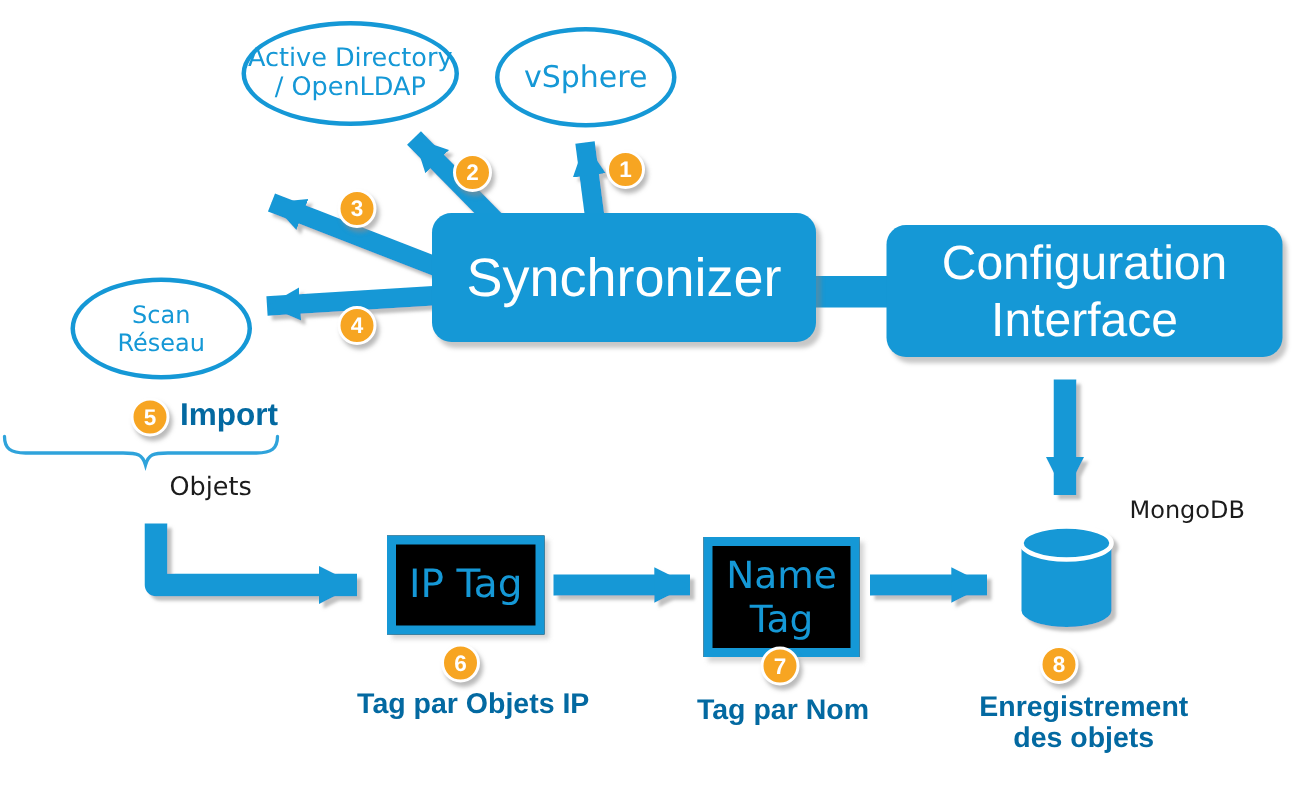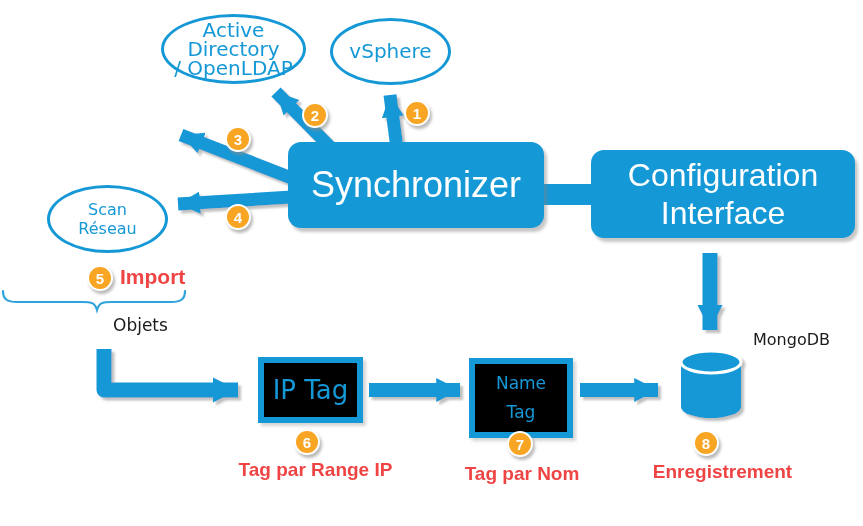--- a/index.html
+++ b/index.html
@@ -16,7 +16,7 @@
     position:absolute; border:3px solid #1598D6; border-radius:50%;
     background:#ffffff; color:#1598D6;
     display:flex; flex-direction:column; align-items:center; justify-content:center;
-    font-family:"DejaVu Sans", sans-serif; font-size:20px; line-height:19px;
+    font-family:"DejaVu Sans", sans-serif; font-size:17px; line-height:19px;
     text-align:center; z-index:2;
   }
   #ellipse-ad      { left:161px; top:14px;  width:145px; height:70px; }

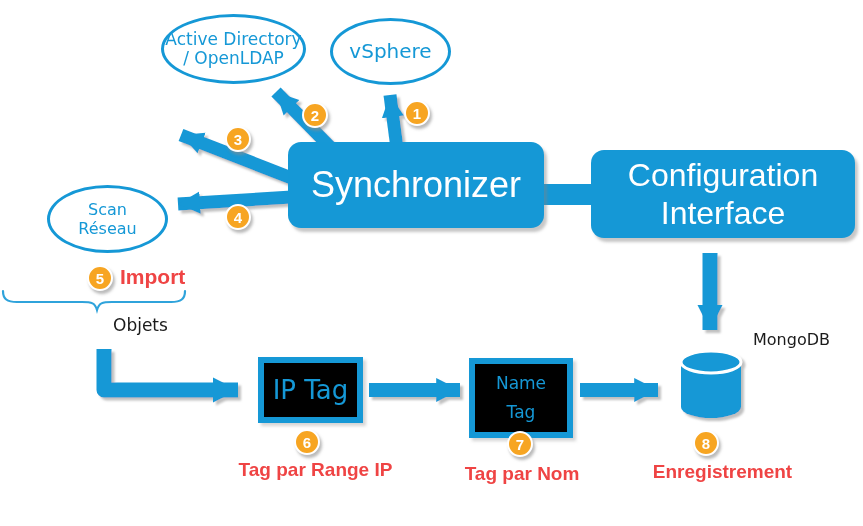--- a/index.html
+++ b/index.html
@@ -65,7 +65,7 @@
 
   
   .olabel {
-    position:absolute; color:#ef4444; font-weight:bold; z-index:2;
+    position:absolute; color:#0369a1; font-weight:bold; z-index:2;
     font-size:19px; text-align:center; line-height:21px;
   }
   #label-import  { left:120px; top:266px; font-size:21px; text-align:left; }

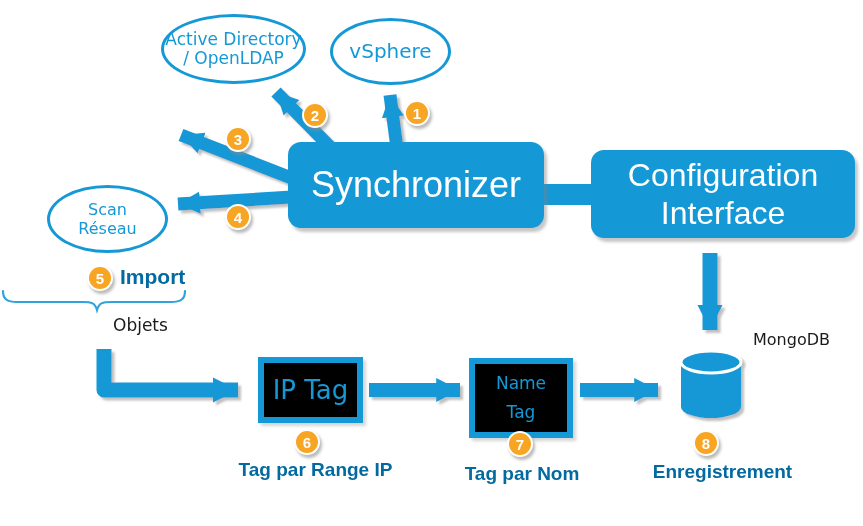--- a/index.html
+++ b/index.html
@@ -44,7 +44,7 @@
     box-shadow:3px 3px 3px rgba(150,150,150,0.4);
   }
   #box-iptag   { left:258px; top:357px; width:105px; height:66px; font-size:26px; }
-  #box-nametag { left:469px; top:358px; width:104px; height:80px; font-size:17px; line-height:29px; }
+  #box-nametag { left:469px; top:358px; width:104px; height:80px; font-size:25px; line-height:29px; }
 
   
   .badge {

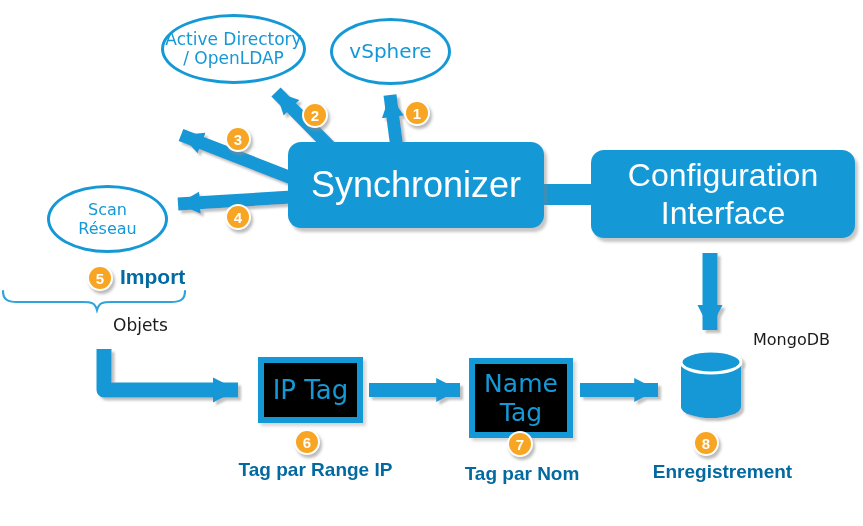--- a/index.html
+++ b/index.html
@@ -171,7 +171,7 @@
     </div>
 
   <div class="olabel" id="label-import">Import</div>
-  <div class="olabel" id="label-range">Tag par Range IP</div>
+  <div class="olabel" id="label-range">Tag par Objets IP</div>
   <div class="olabel" id="label-nom">Tag par Nom</div>
   <div class="olabel" id="label-enreg">
     <span>Enregistrement</span><br>

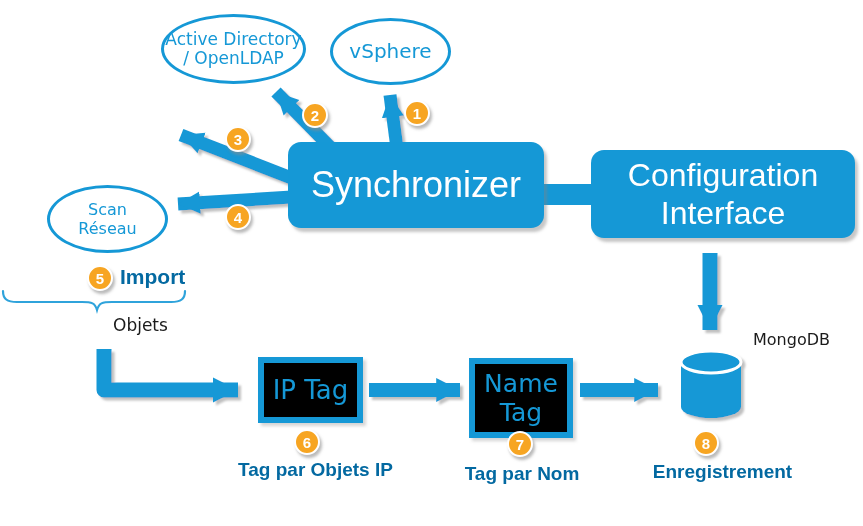--- a/index.html
+++ b/index.html
@@ -175,6 +175,7 @@
   <div class="olabel" id="label-nom">Tag par Nom</div>
   <div class="olabel" id="label-enreg">
     <span>Enregistrement</span><br>
+    <span>des objets</span>
   </div>
 
   <div class="klabel" id="label-objets">Objets</div>

